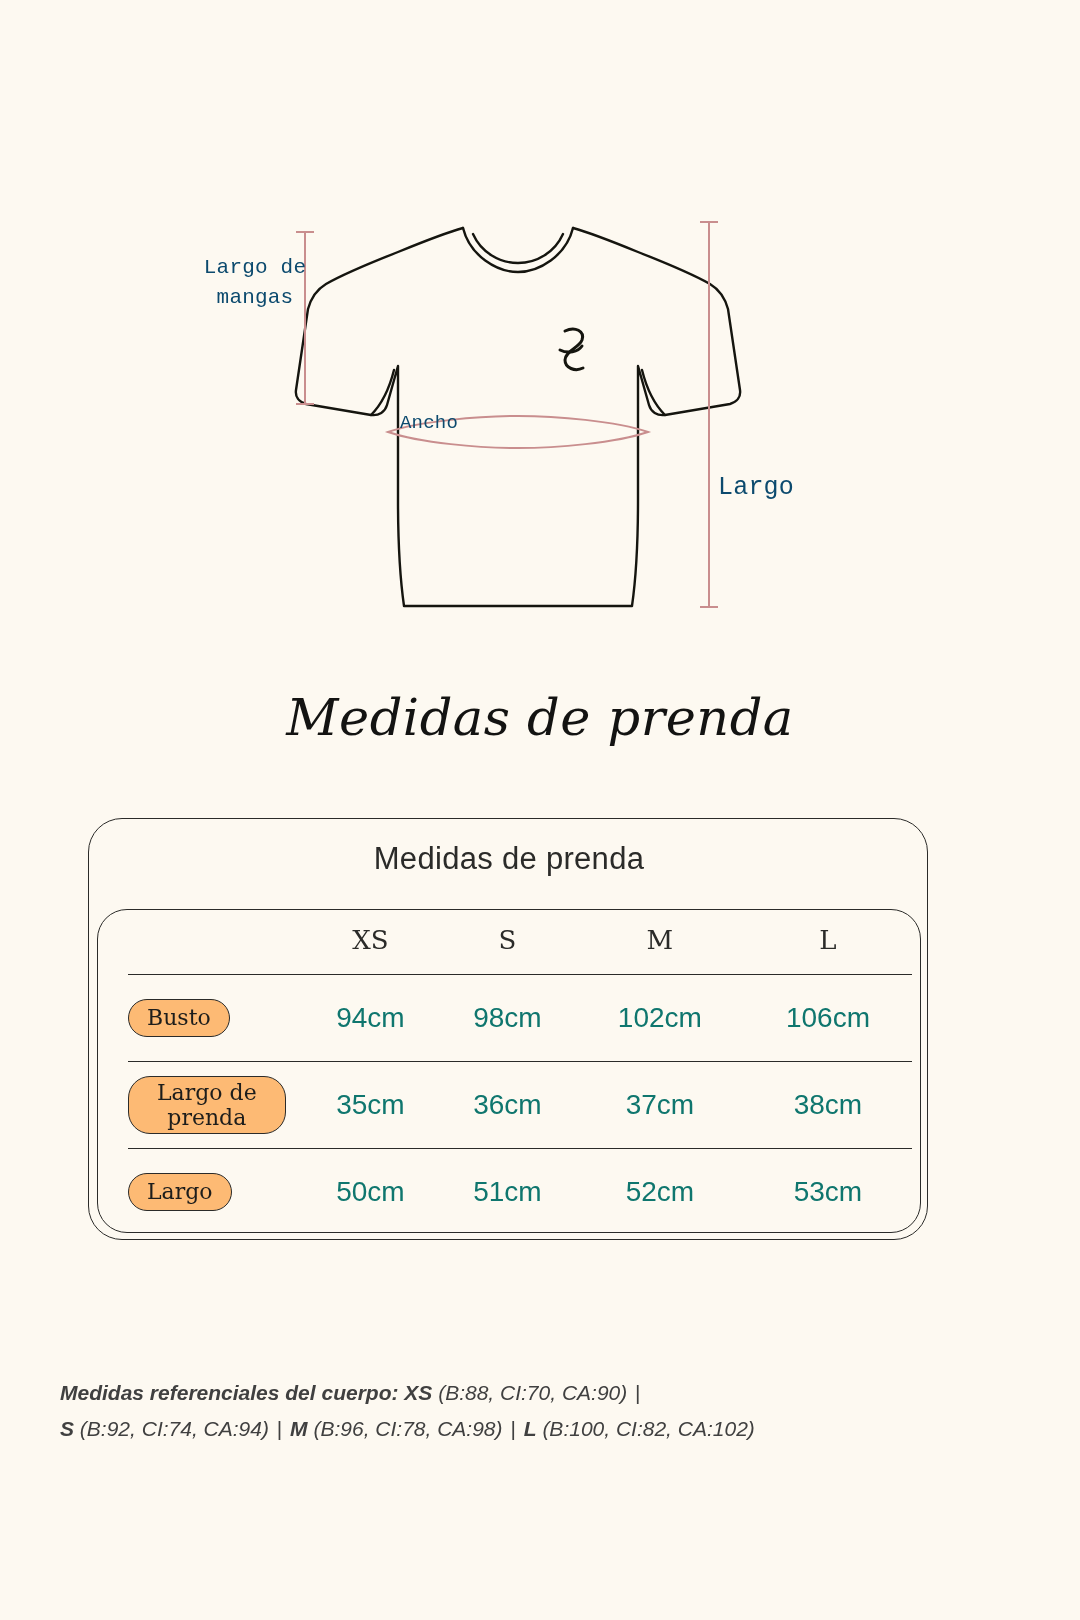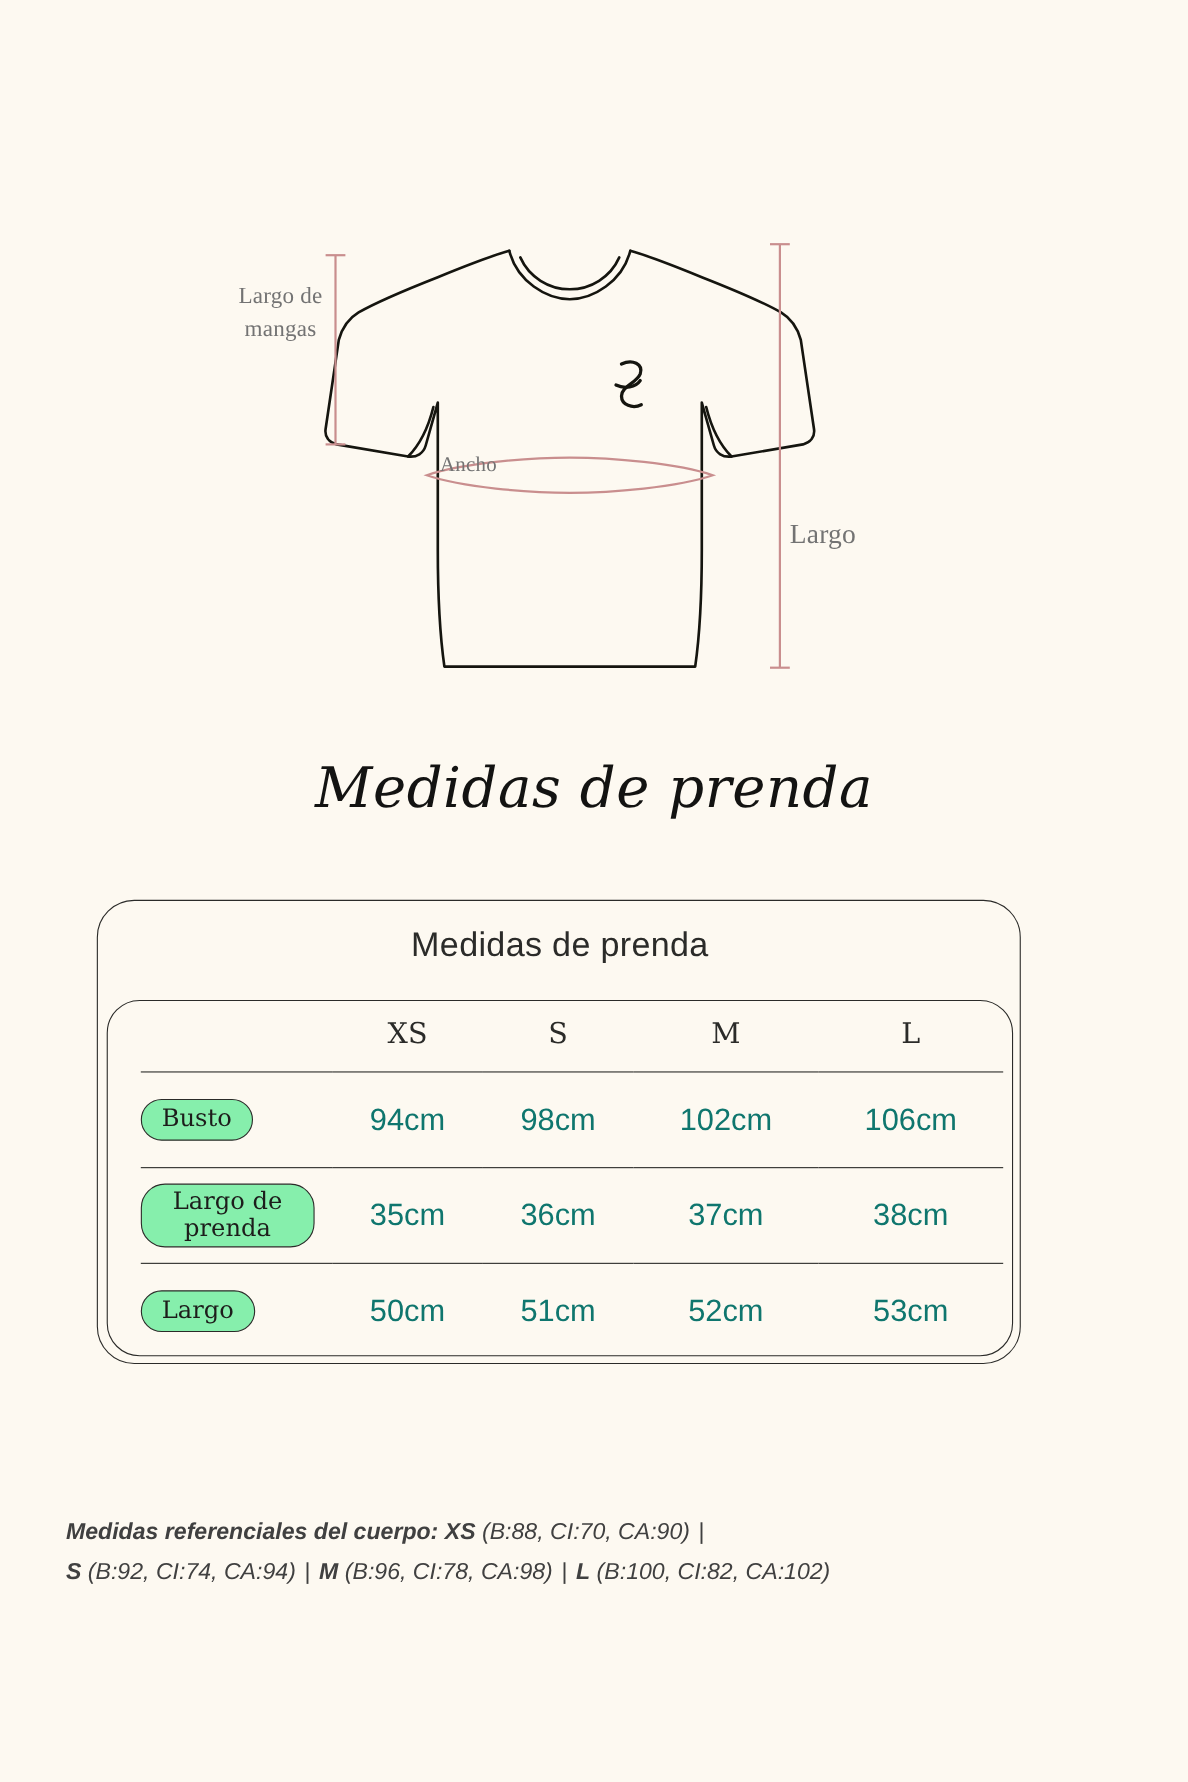--- a/index.html
+++ b/index.html
@@ -29,8 +29,8 @@
   }
   .label {
     position: absolute;
-    font-family: Liberation Serif, serif;
-    color: #737373;
+    font-family: Liberation Mono, monospace;
+    color: #0c4a6e;
     letter-spacing: 0.2px;
   }
   .label-sleeve {

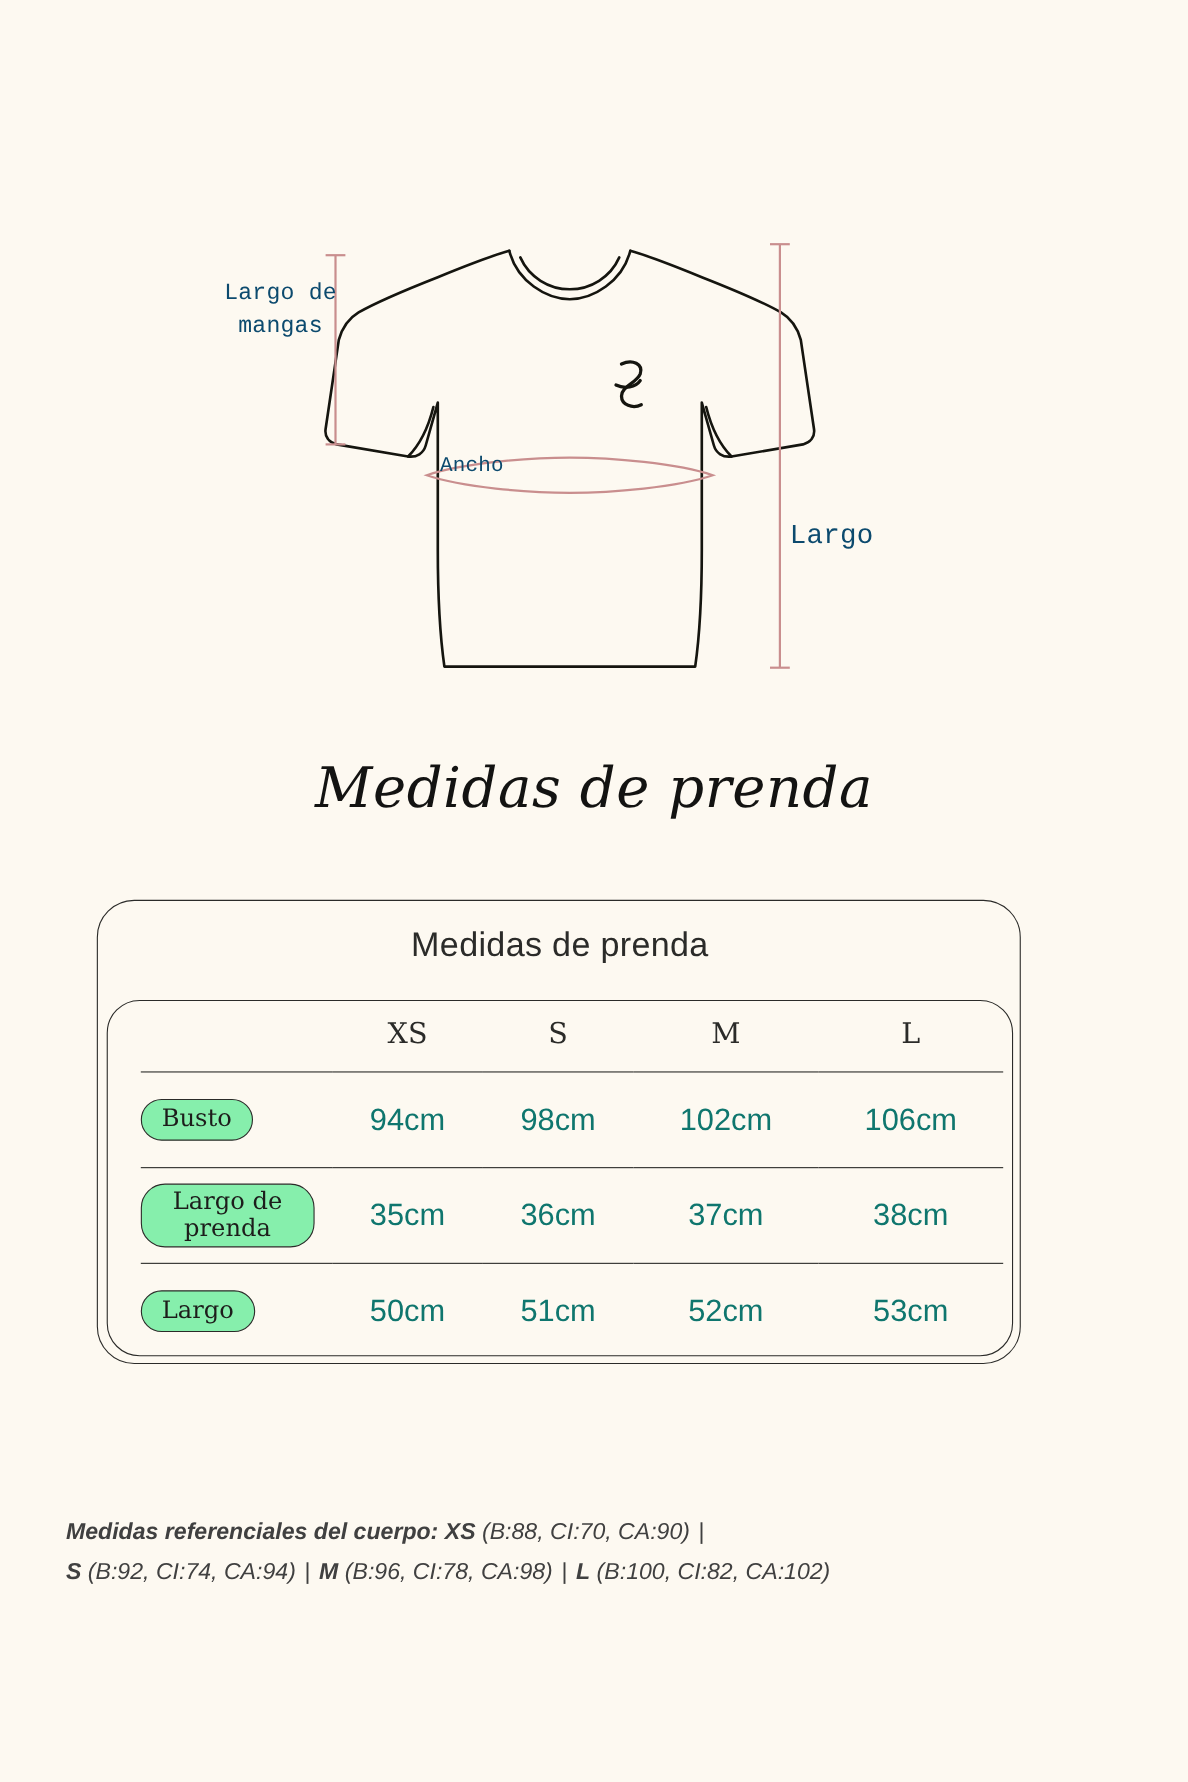--- a/index.html
+++ b/index.html
@@ -142,7 +142,7 @@
     line-height: 26px;
     color: #1d1d1b;
     text-align: center;
-    background: #86efac;
+    background: #fdba74;
   }
   .pill.two-line {
     padding: 3px 28px;

